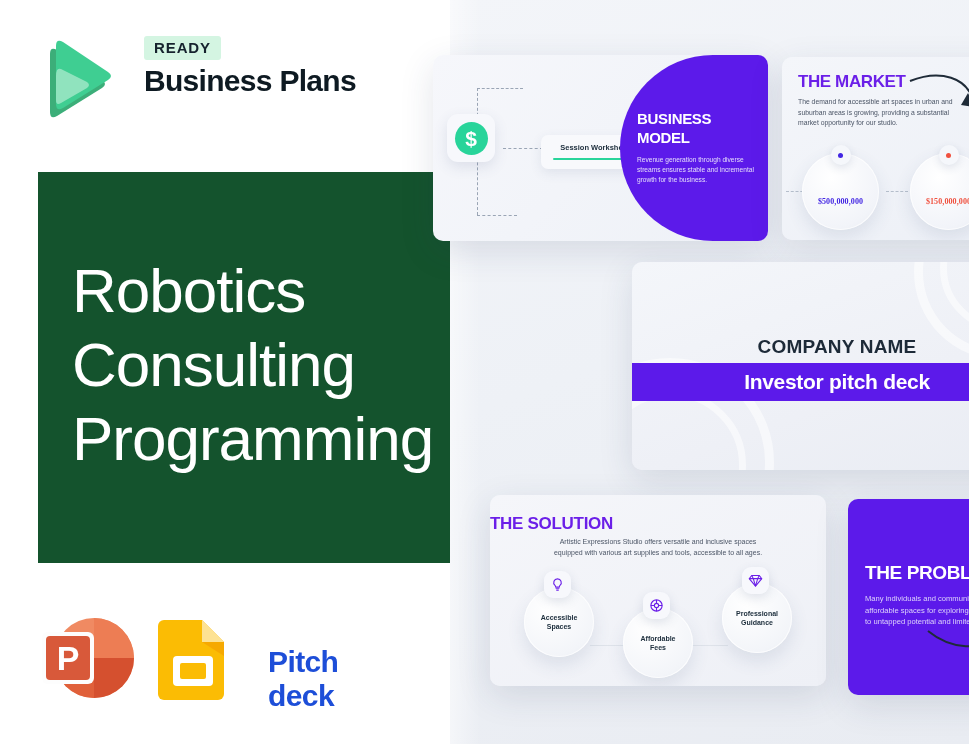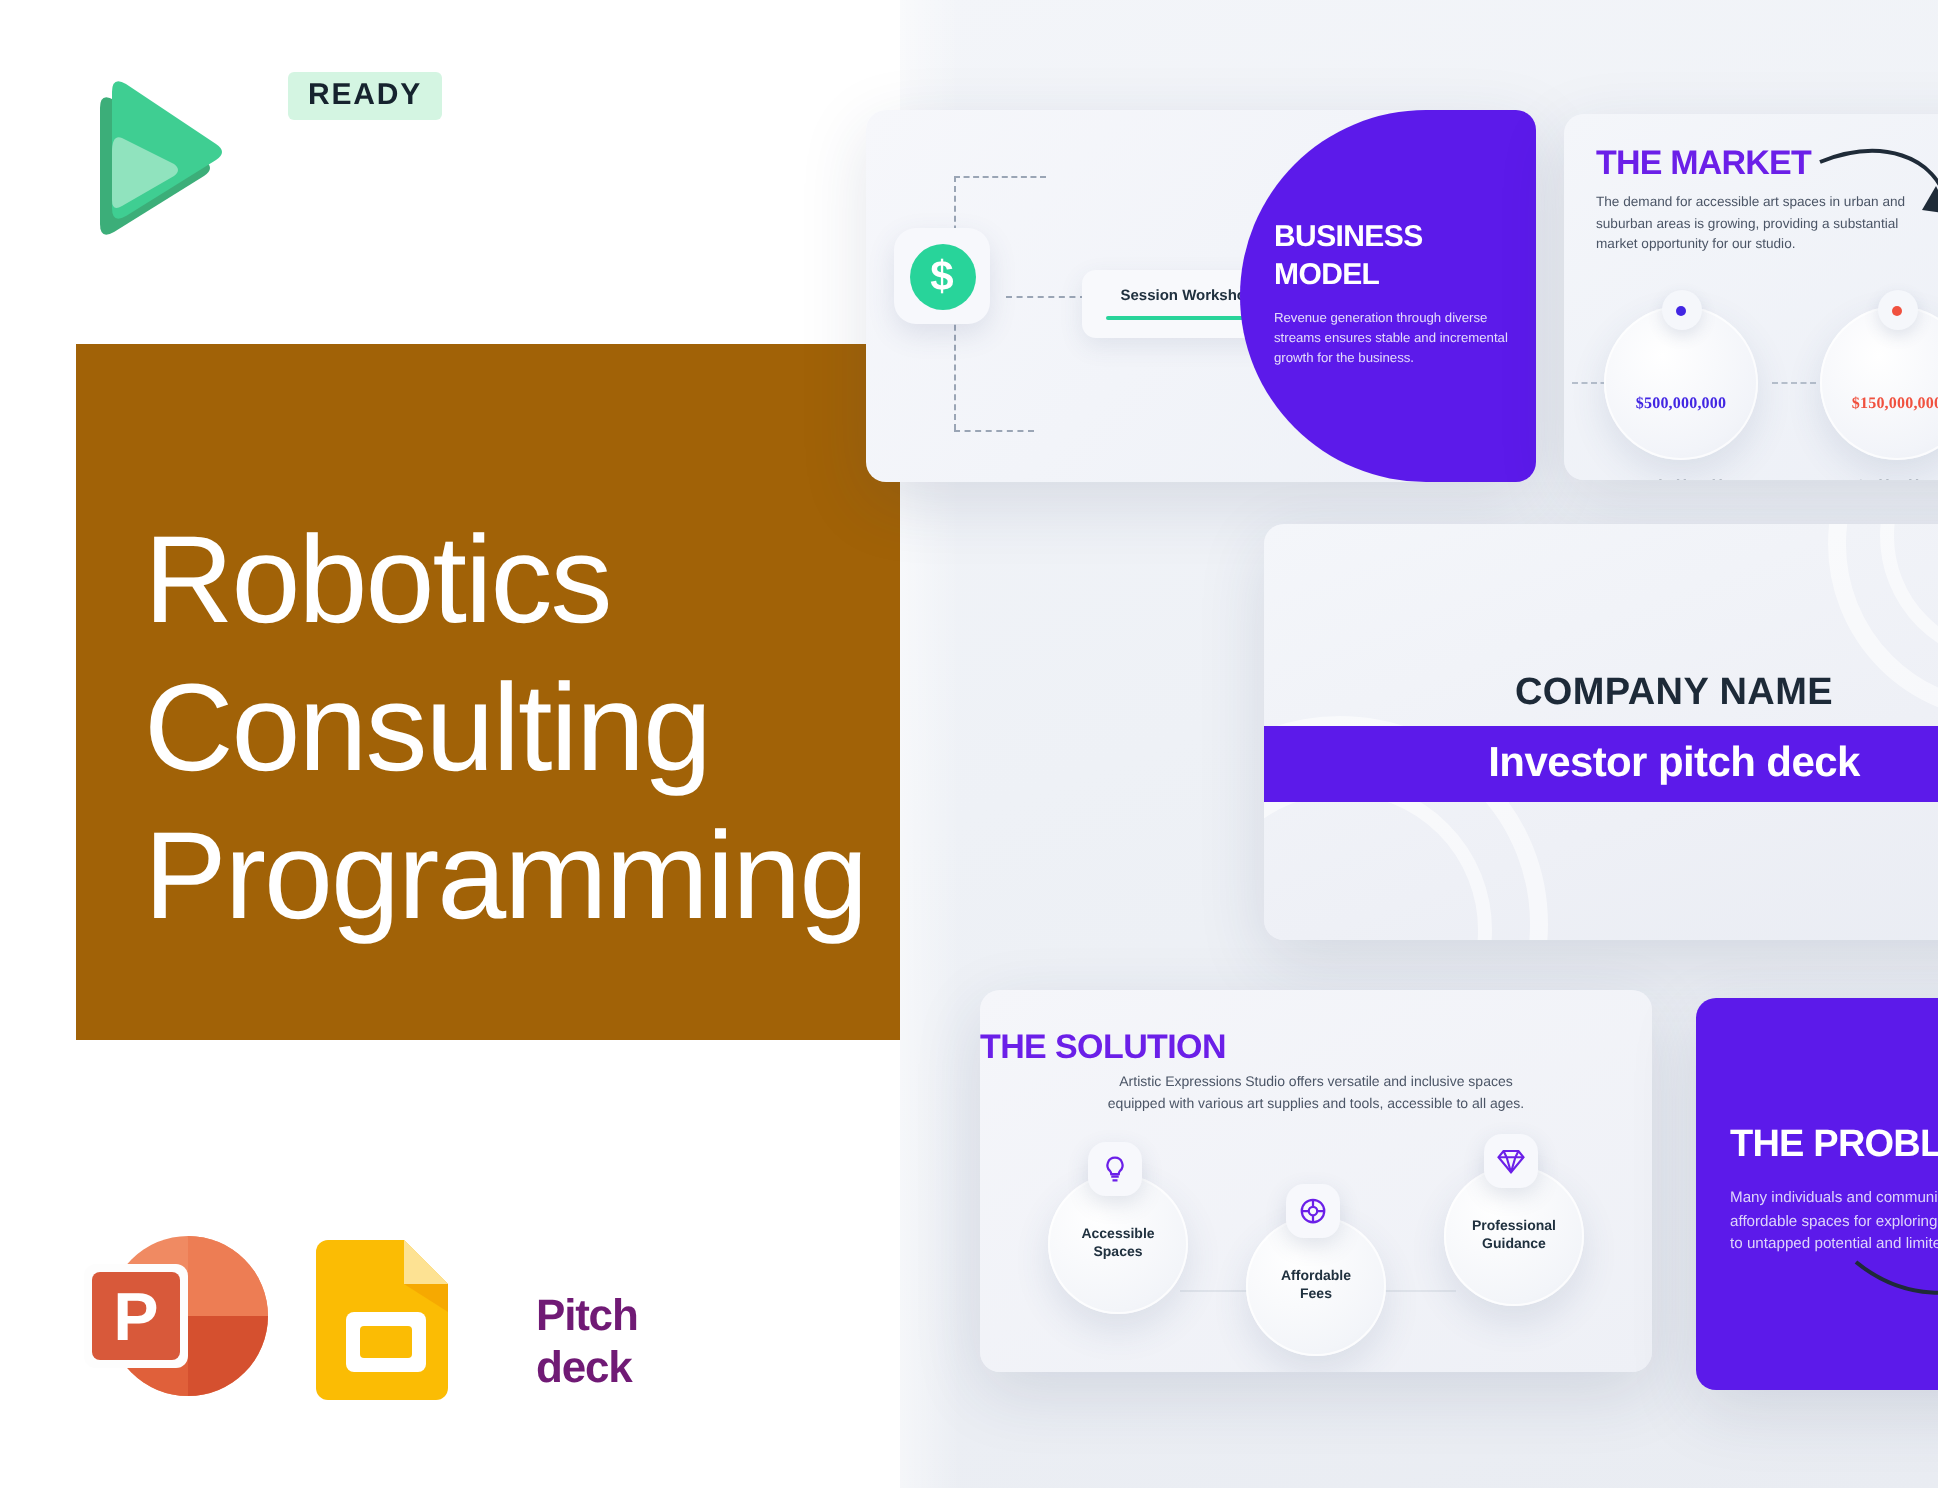--- a/index.html
+++ b/index.html
@@ -178,6 +178,7 @@
   </div>
   <div class="logo-text">
     <div class="ready-badge">READY</div>
+    <div class="brand-name">Business Plans</div>
   </div>
 </div>
 

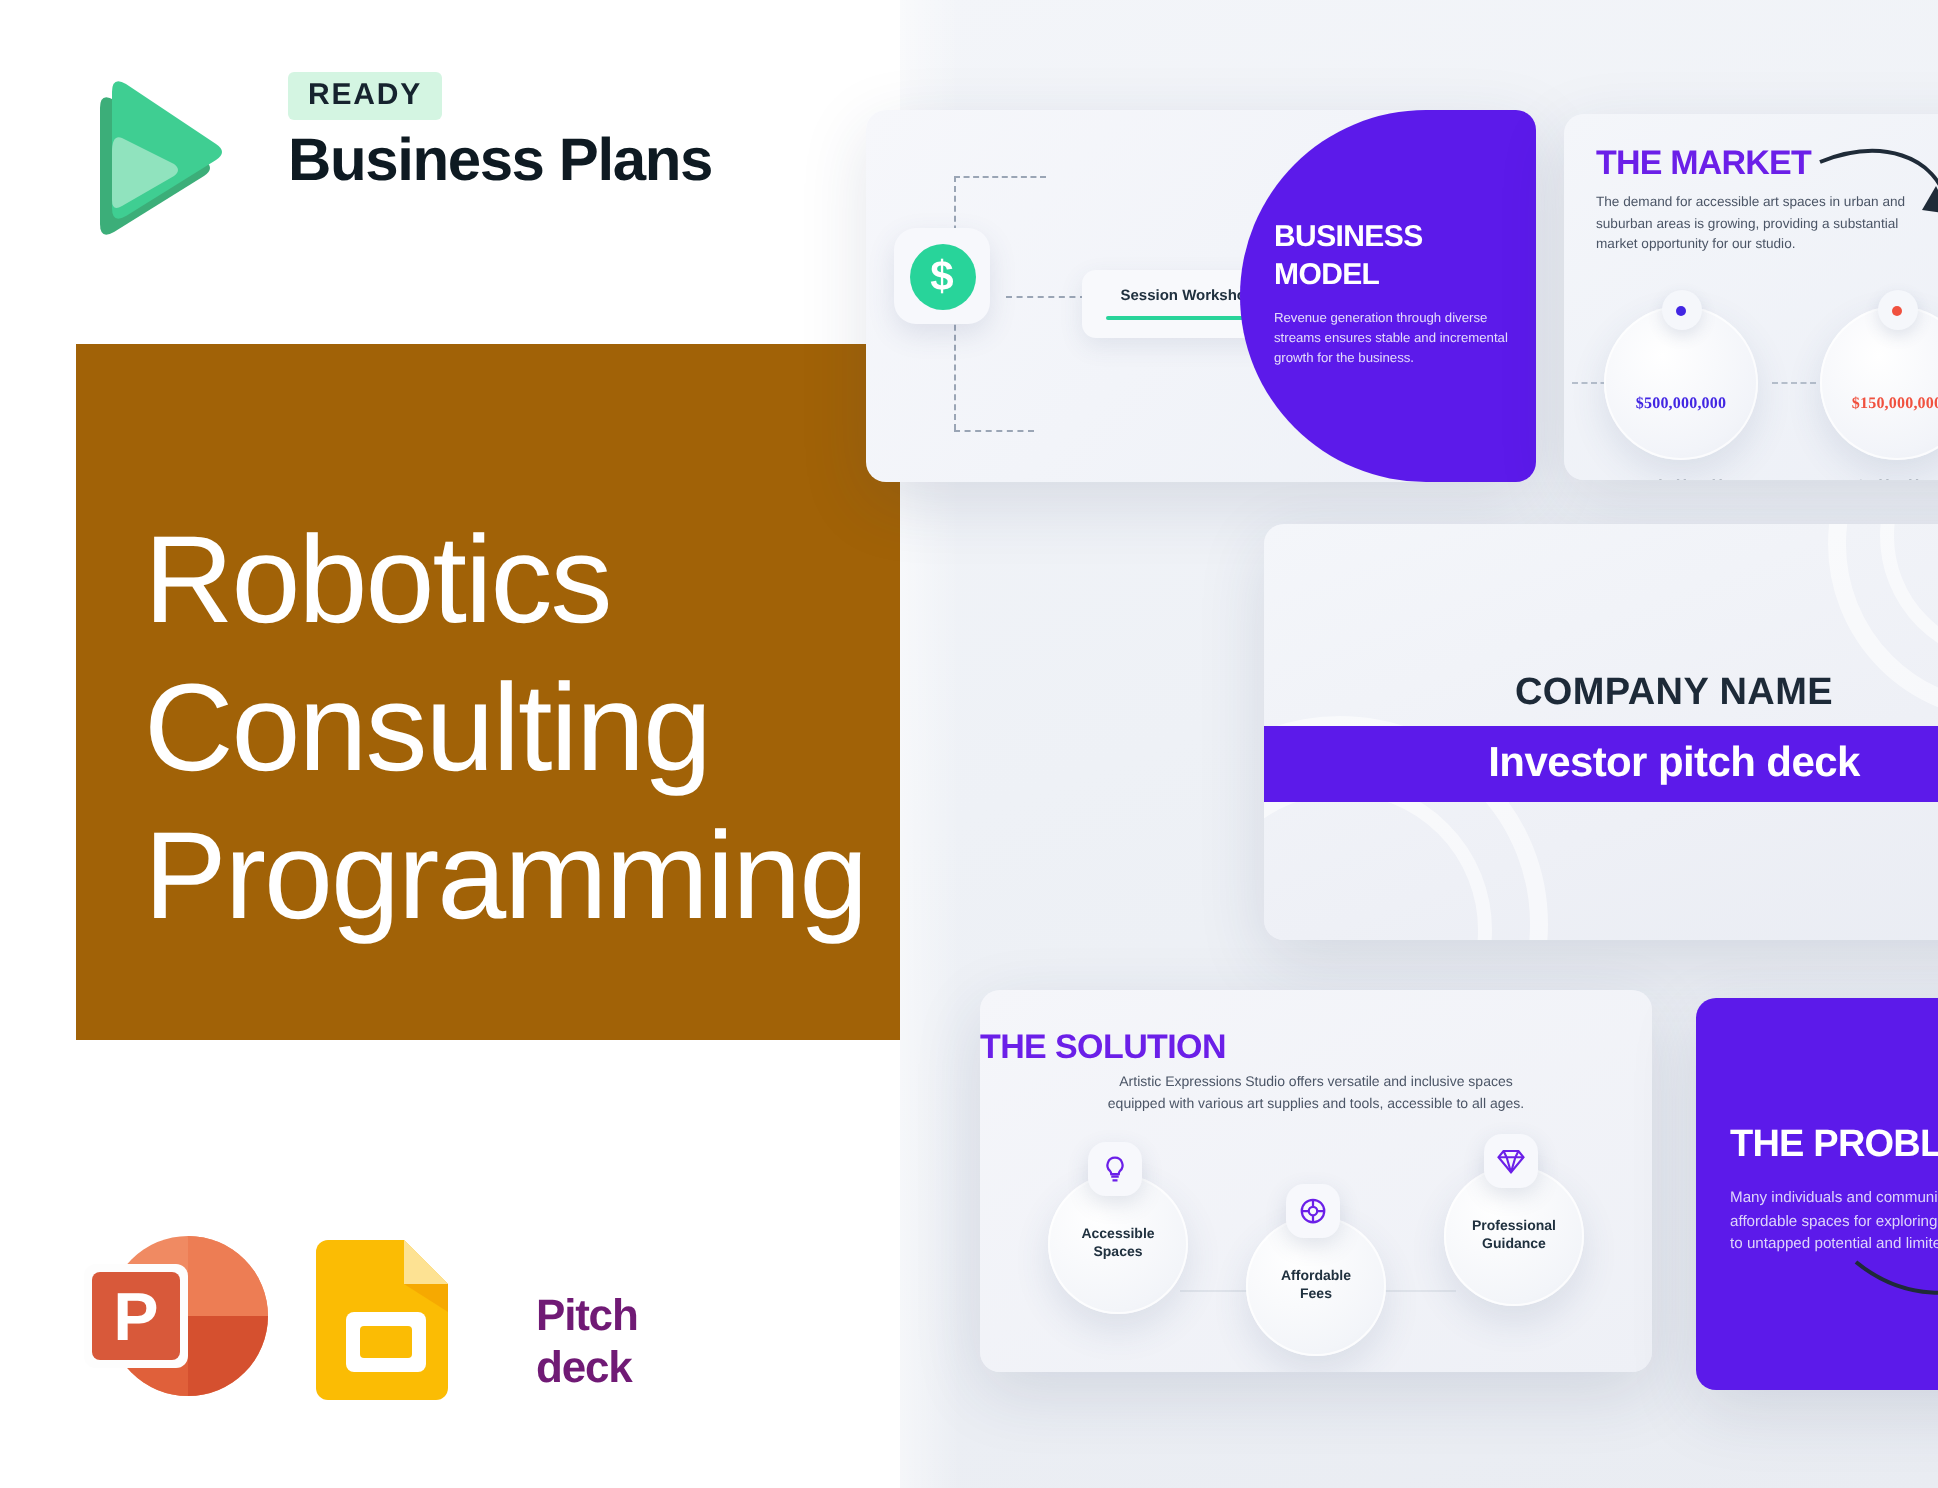--- a/index.html
+++ b/index.html
@@ -38,8 +38,8 @@
 
   
   .hero {
-    position:absolute; left:38px; top:172px; width:412px; height:348px;
-    background:#a16207;
+    position:absolute; left:38px; top:172px; width:412px; height:391px;
+    background:#14532d;
   }
   .hero-title {
     position:absolute; left:34px; top:82px; width:400px;

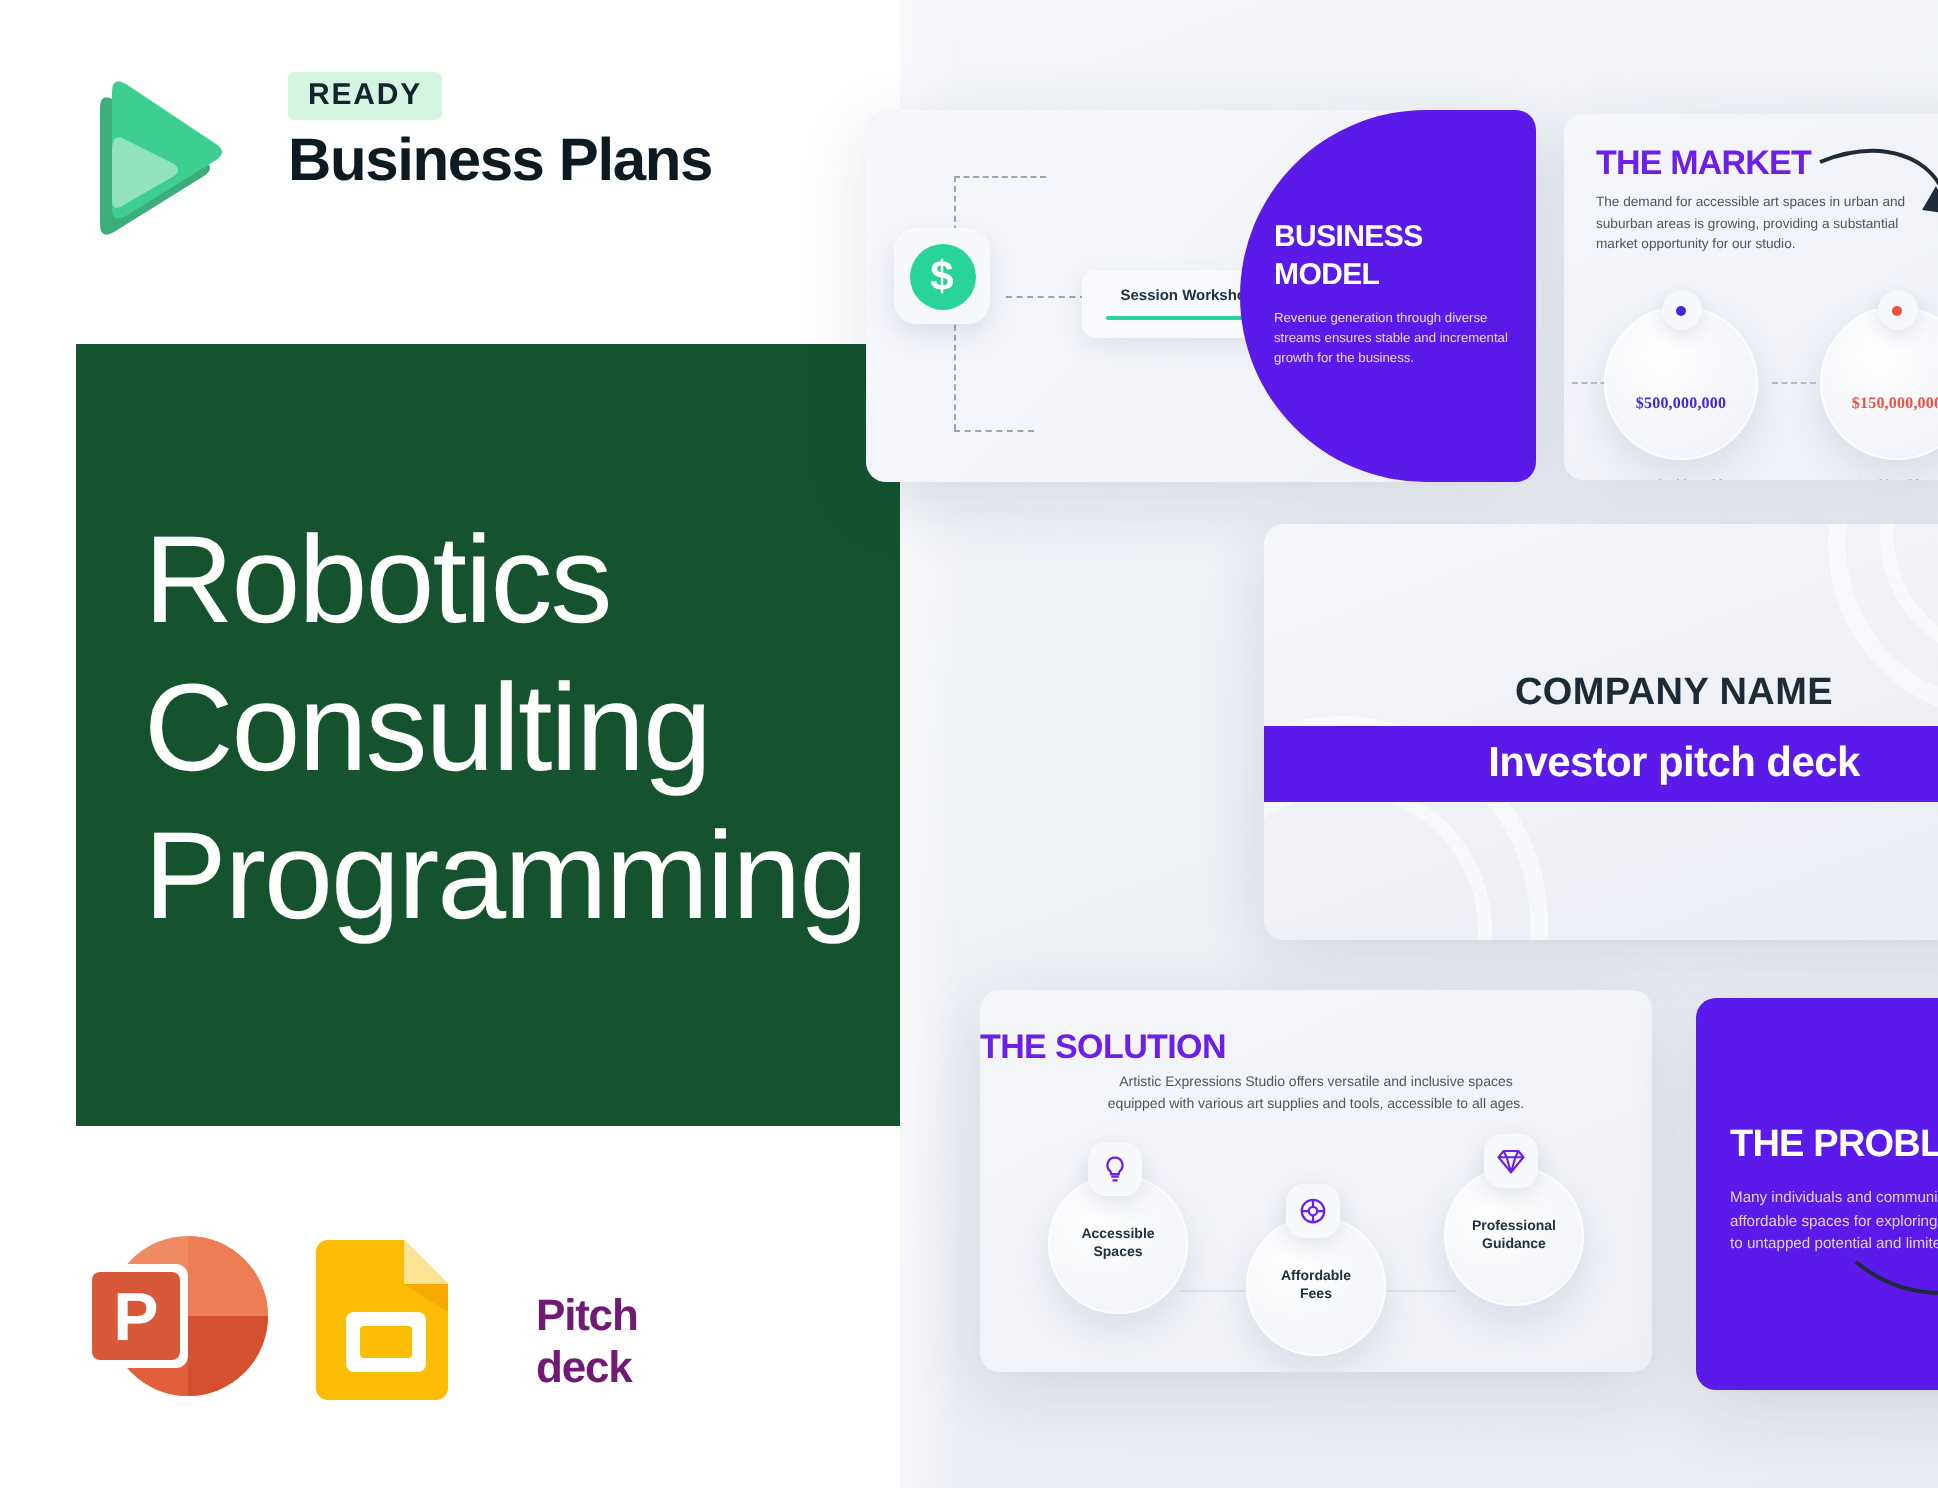--- a/index.html
+++ b/index.html
@@ -53,7 +53,7 @@
   .slides-icon { position:absolute; left:118px; top:8px; width:72px; height:80px; }
   .fmt-label {
     position:absolute; left:228px; top:33px;
-    font-size:22px; font-weight:800; color:#701a75; letter-spacing:-0.6px;
+    font-size:30px; font-weight:800; color:#1d4ed8; letter-spacing:-0.6px;
   }
 
   

